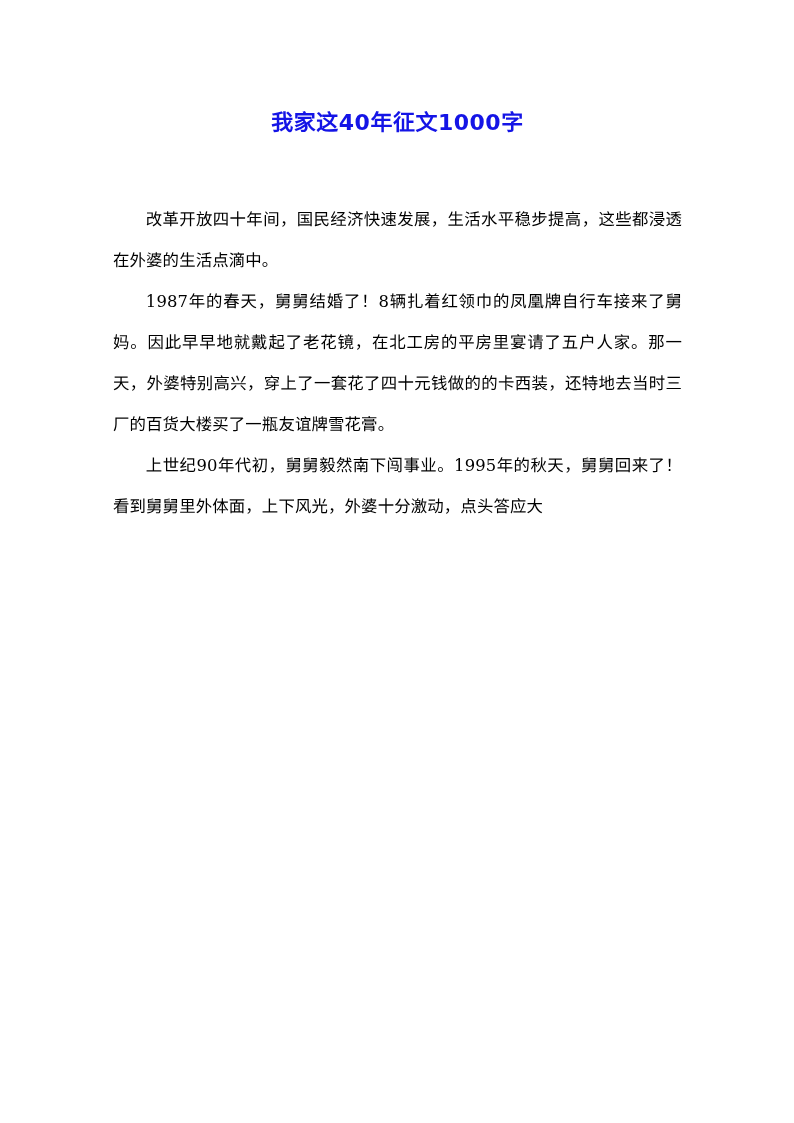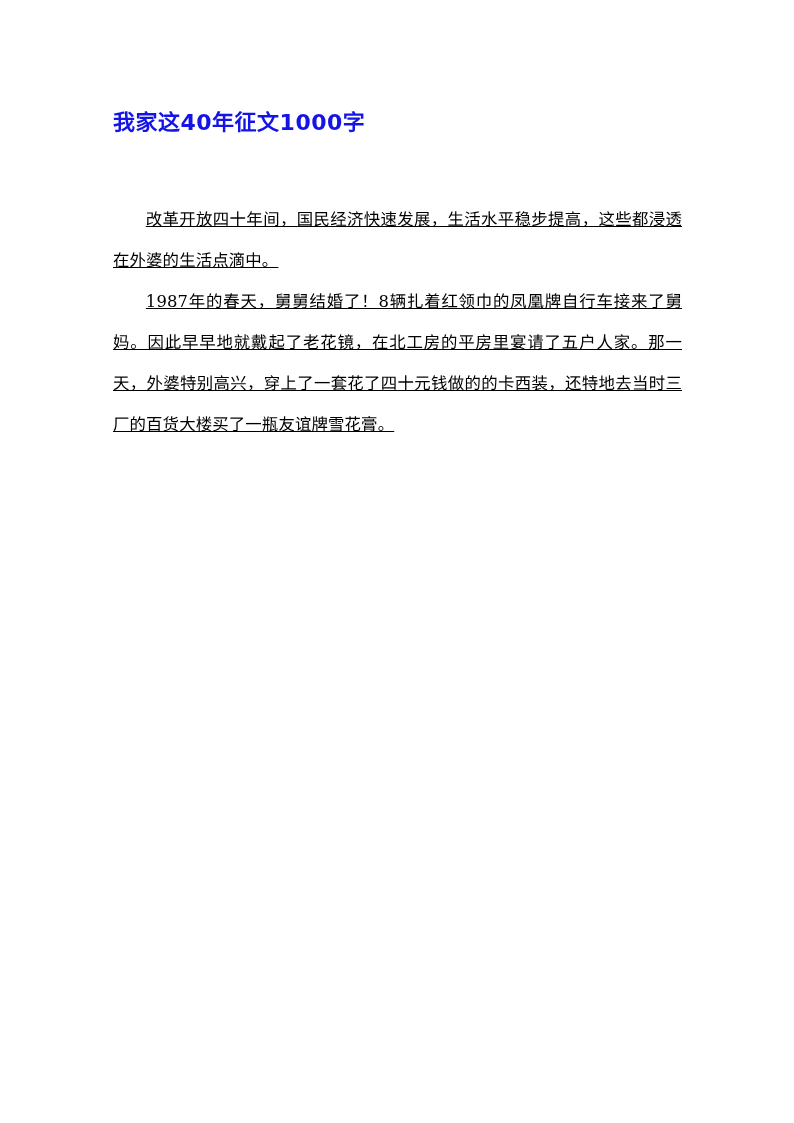--- a/index.html
+++ b/index.html
@@ -33,7 +33,7 @@
     left: 0;
     top: 108px;
     width: 569px;
-    text-align: left;
+    text-align: center;
     color: #1414e6;
     font-family: "DejaVu Sans", "Liberation Sans", sans-serif;
     font-weight: bold;

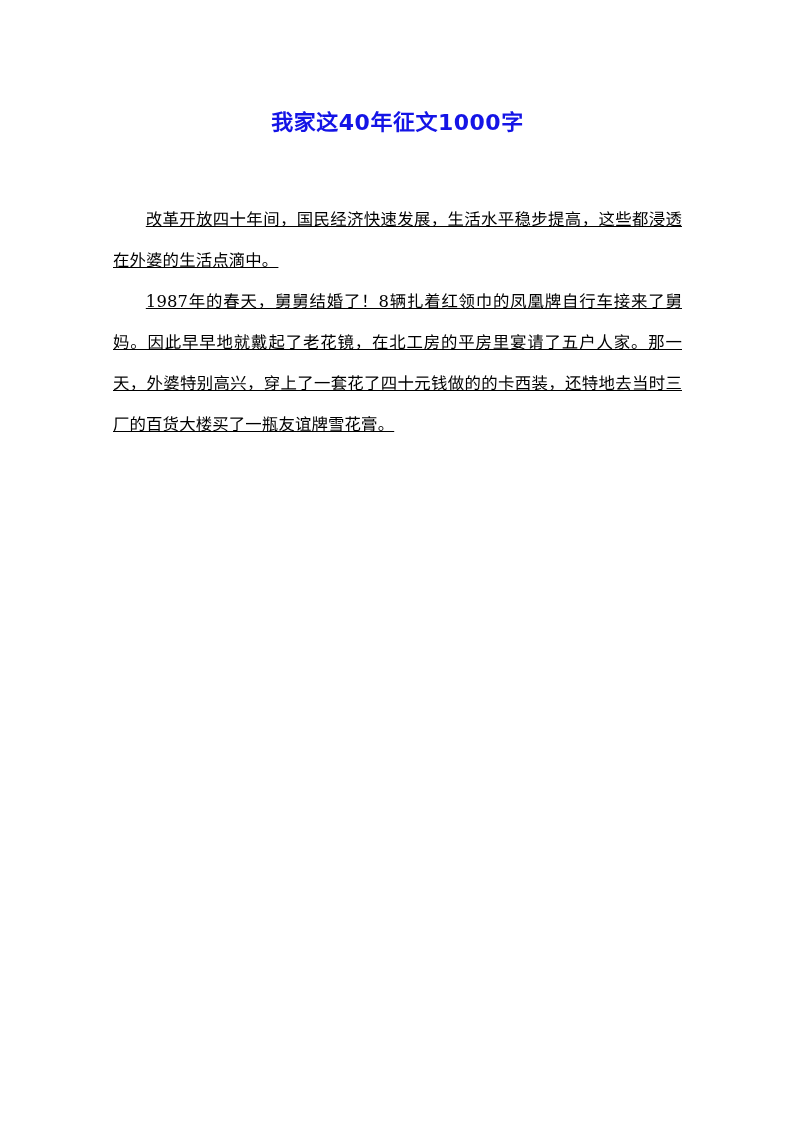--- a/index.html
+++ b/index.html
@@ -62,7 +62,6 @@
     text-indent: 2em;
     letter-spacing: 0.15px;
     word-break: break-all;
-    text-decoration: underline;
     -webkit-font-smoothing: none;
   }
 

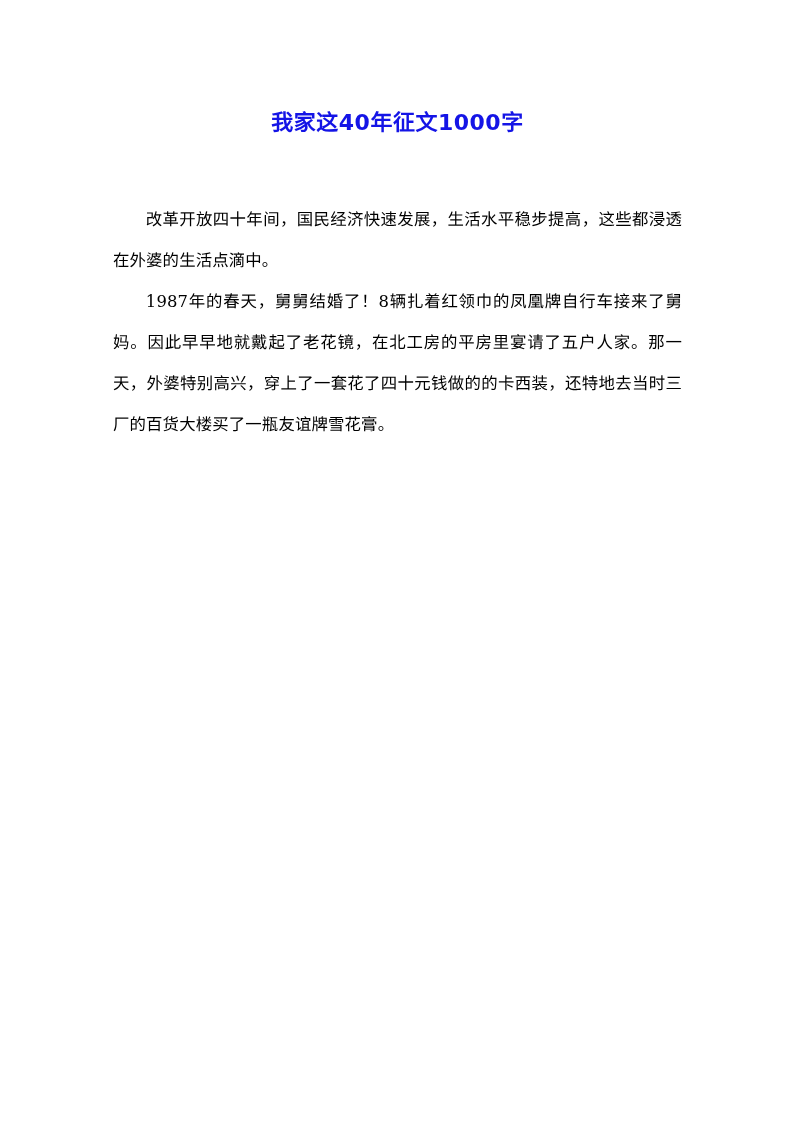--- a/index.html
+++ b/index.html
@@ -81,6 +81,7 @@
     <div class="content">
       <p class="para">改革开放四十年间，国民经济快速发展，生活水平稳步提高，这些都浸透在外婆的生活点滴中。</p>
       <p class="para">1987年的春天，舅舅结婚了！8辆扎着红领巾的凤凰牌自行车接来了舅妈。因此早早地就戴起了老花镜，在北工房的平房里宴请了五户人家。那一天，外婆特别高兴，穿上了一套花了四十元钱做的的卡西装，还特地去当时三厂的百货大楼买了一瓶友谊牌雪花膏。</p>
+      <p class="para clipped">上世纪90年代初，舅舅毅然南下闯事业。1995年的秋天，舅舅回来了！看到舅舅里外体面，上下风光，外婆十分激动，点头答应大</p>
     </div>
 
   </div>

